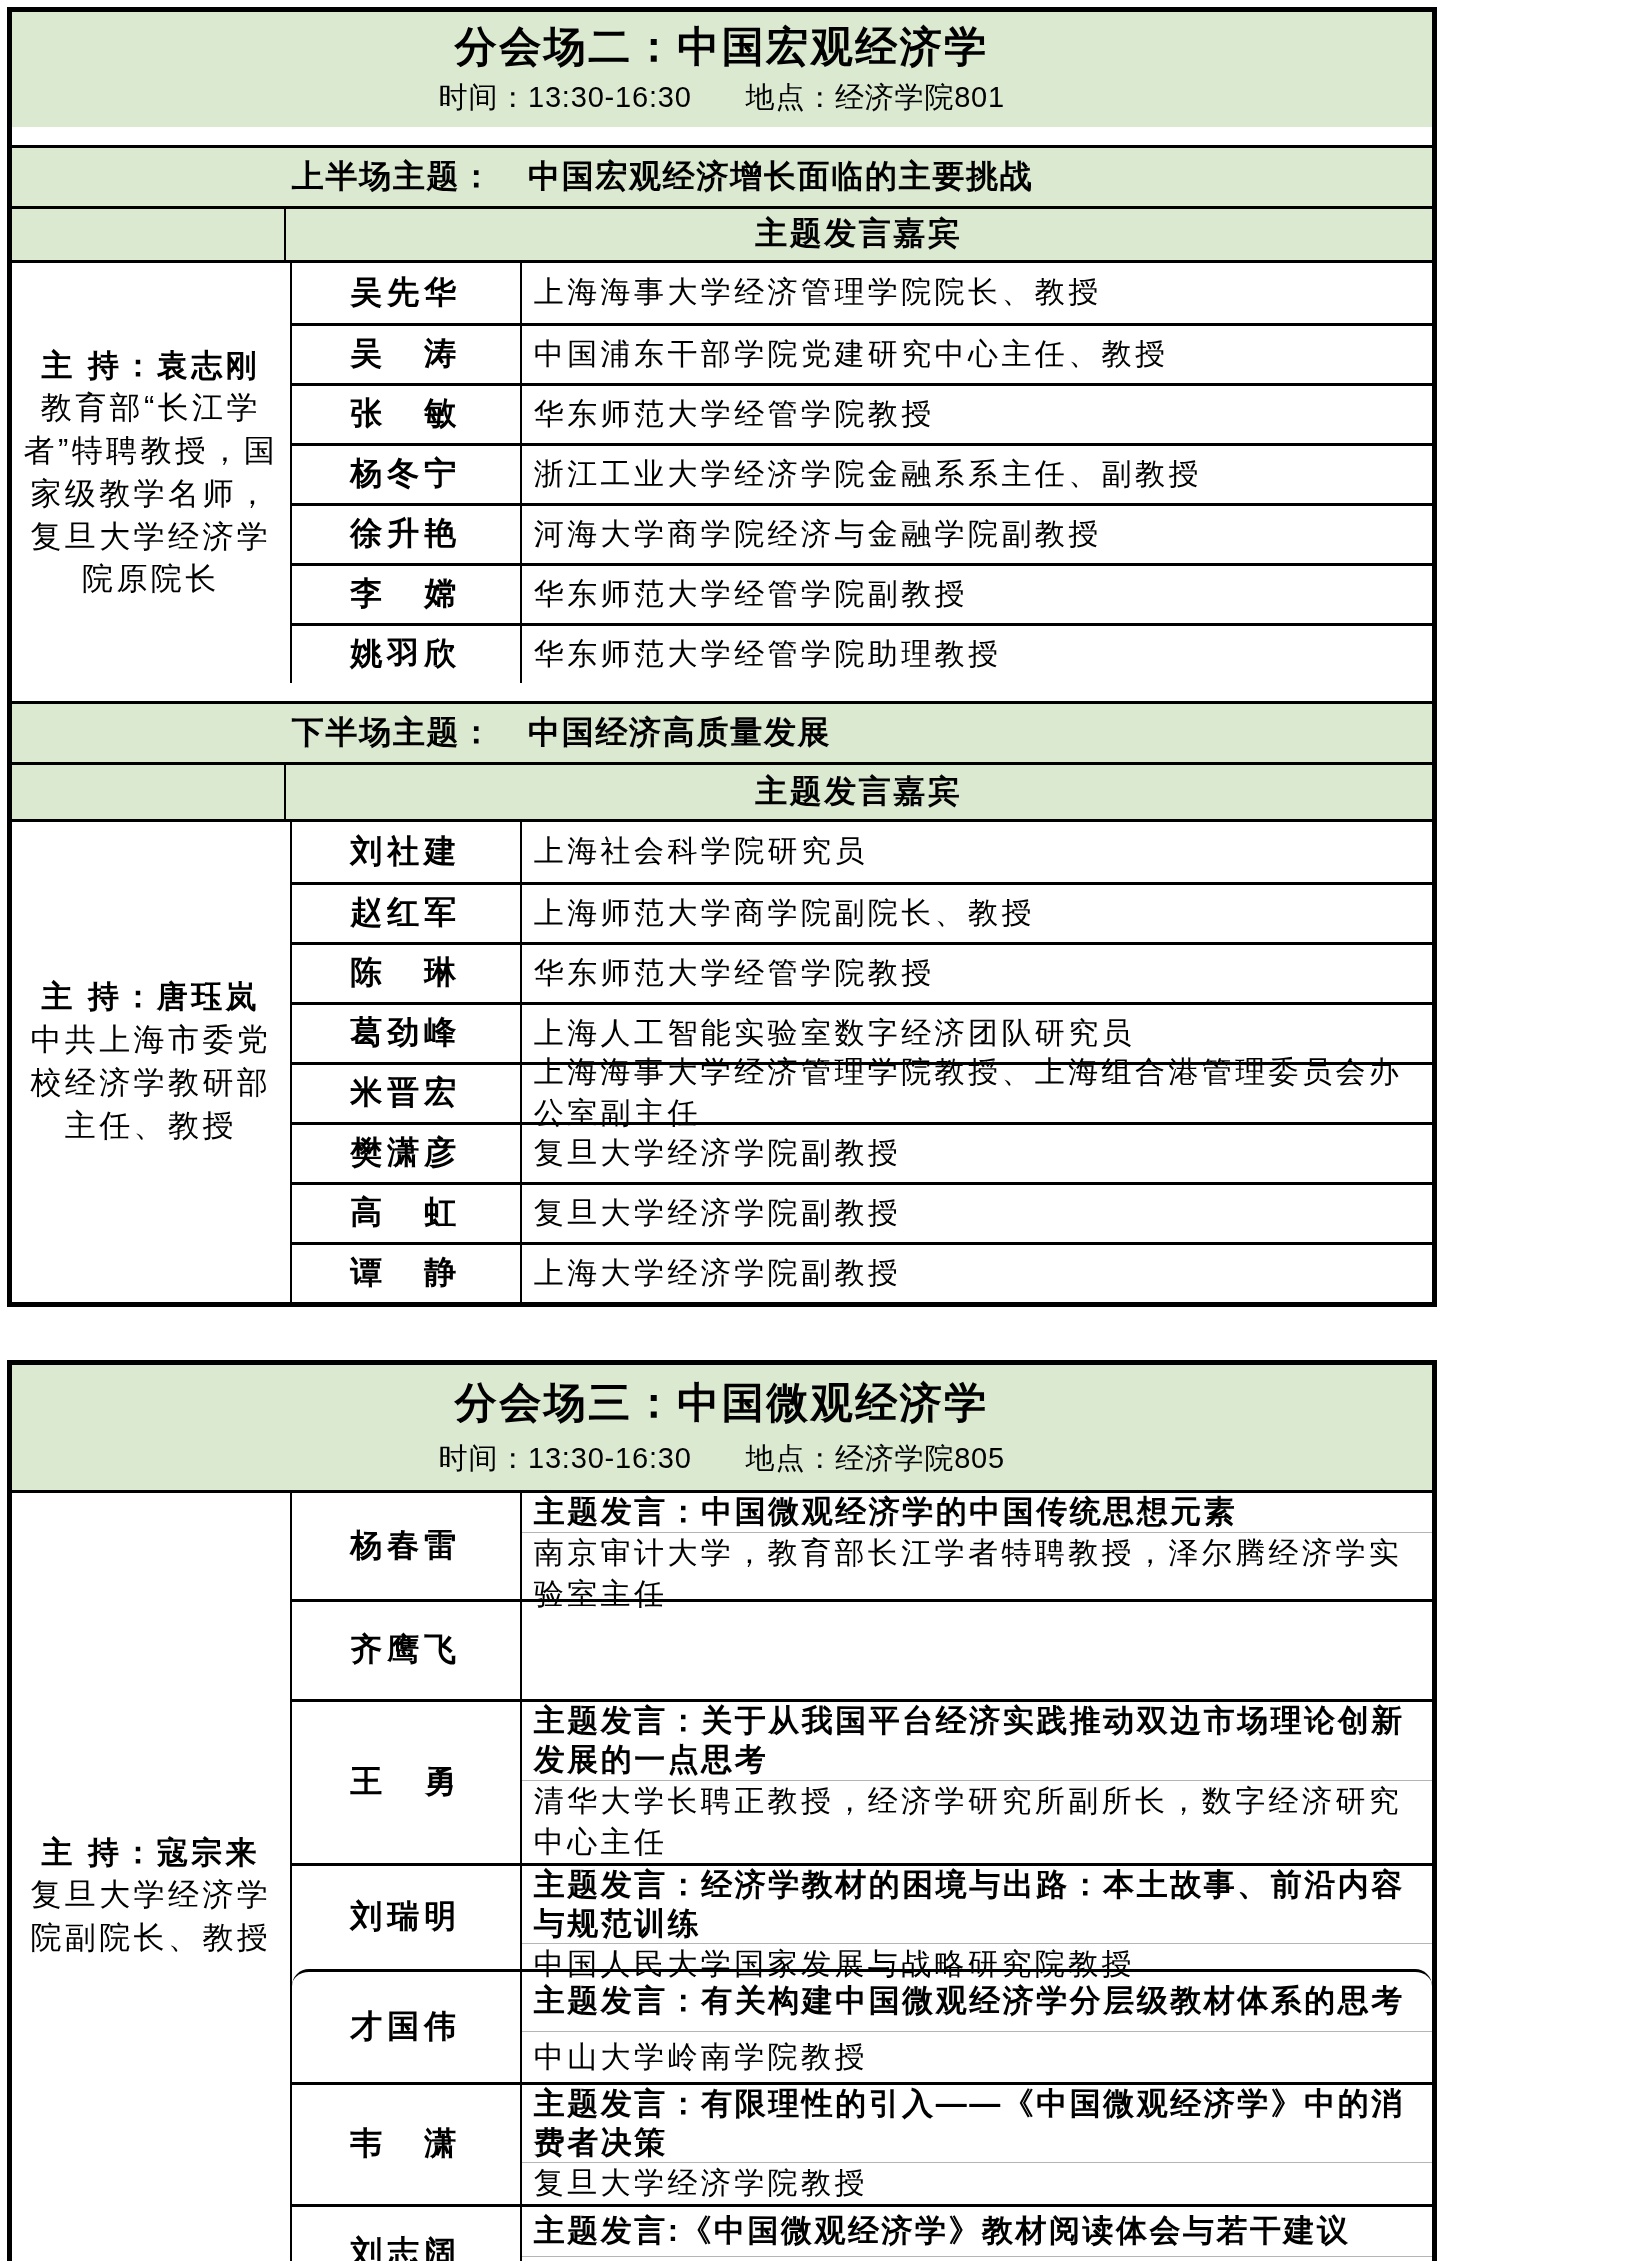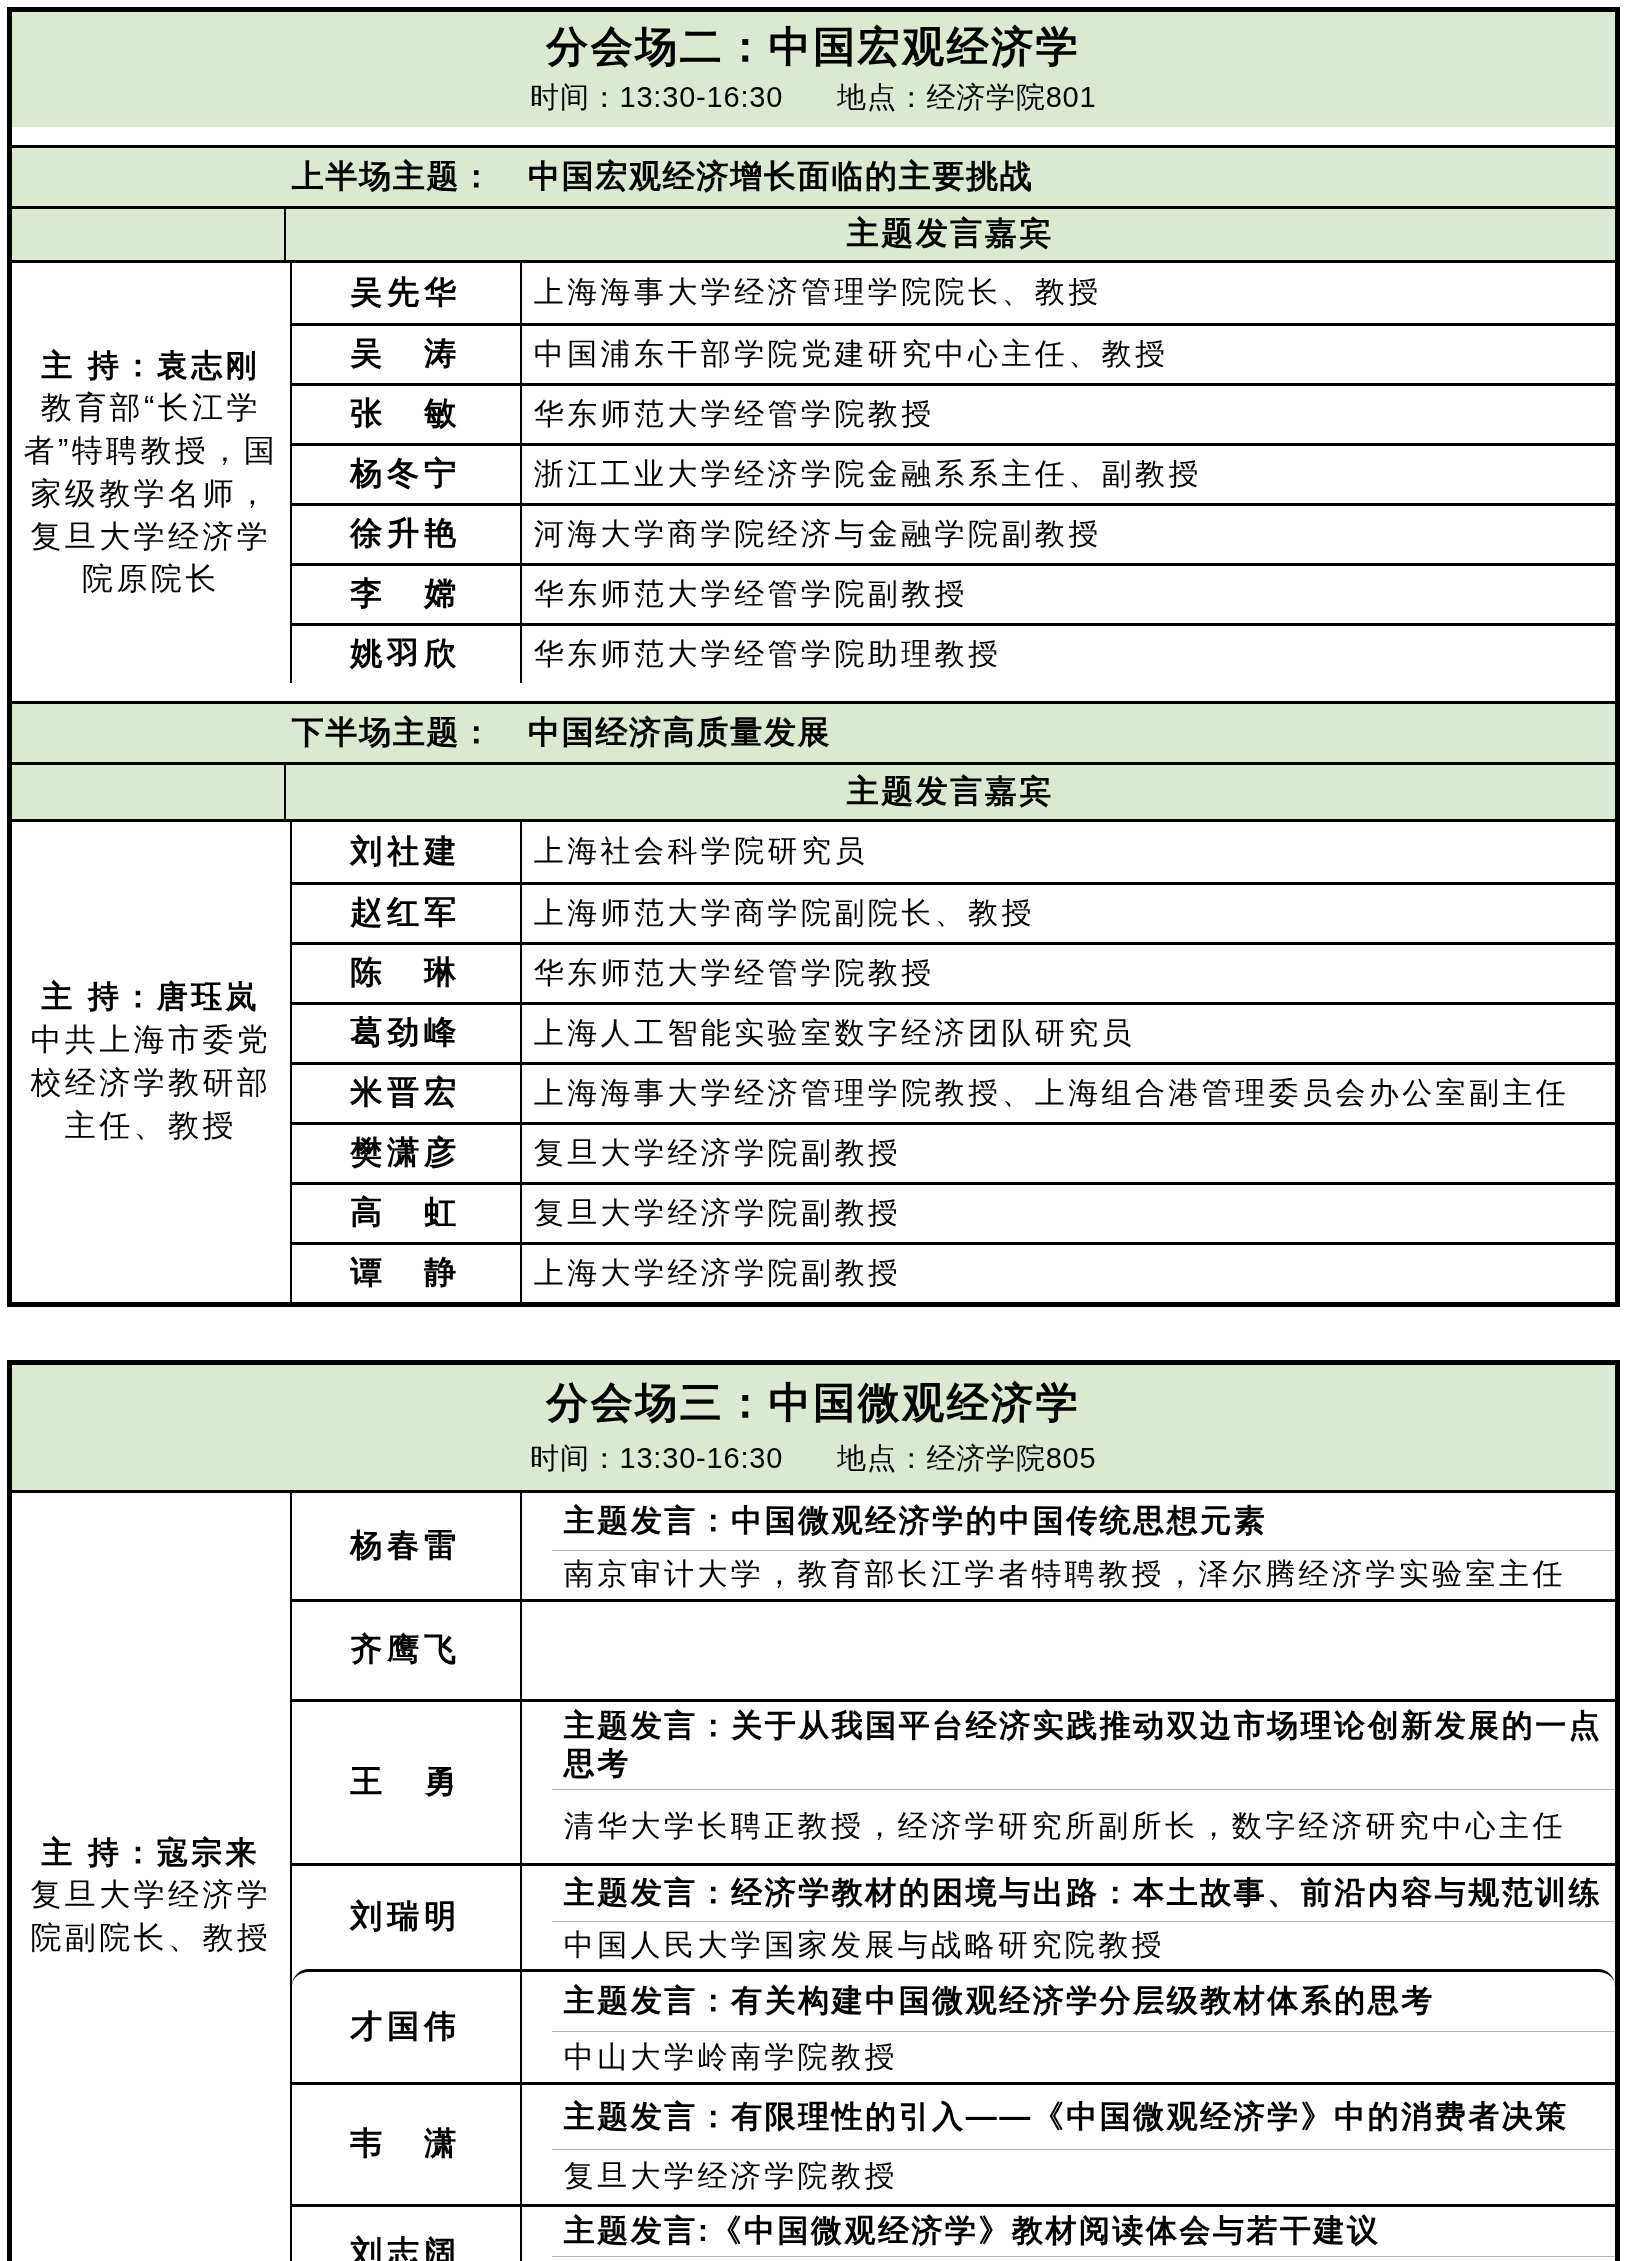--- a/index.html
+++ b/index.html
@@ -10,7 +10,7 @@
   }
   .page{width:1626px;height:2261px;overflow:hidden;}
   .tbl{
-    box-sizing:border-box;width:1613px;margin-left:6.8px;
+    box-sizing:border-box;width:1430px;margin-left:6.8px;
     border:5px solid #000;background:#fff;
   }
   .tbl1{margin-top:6.8px;}

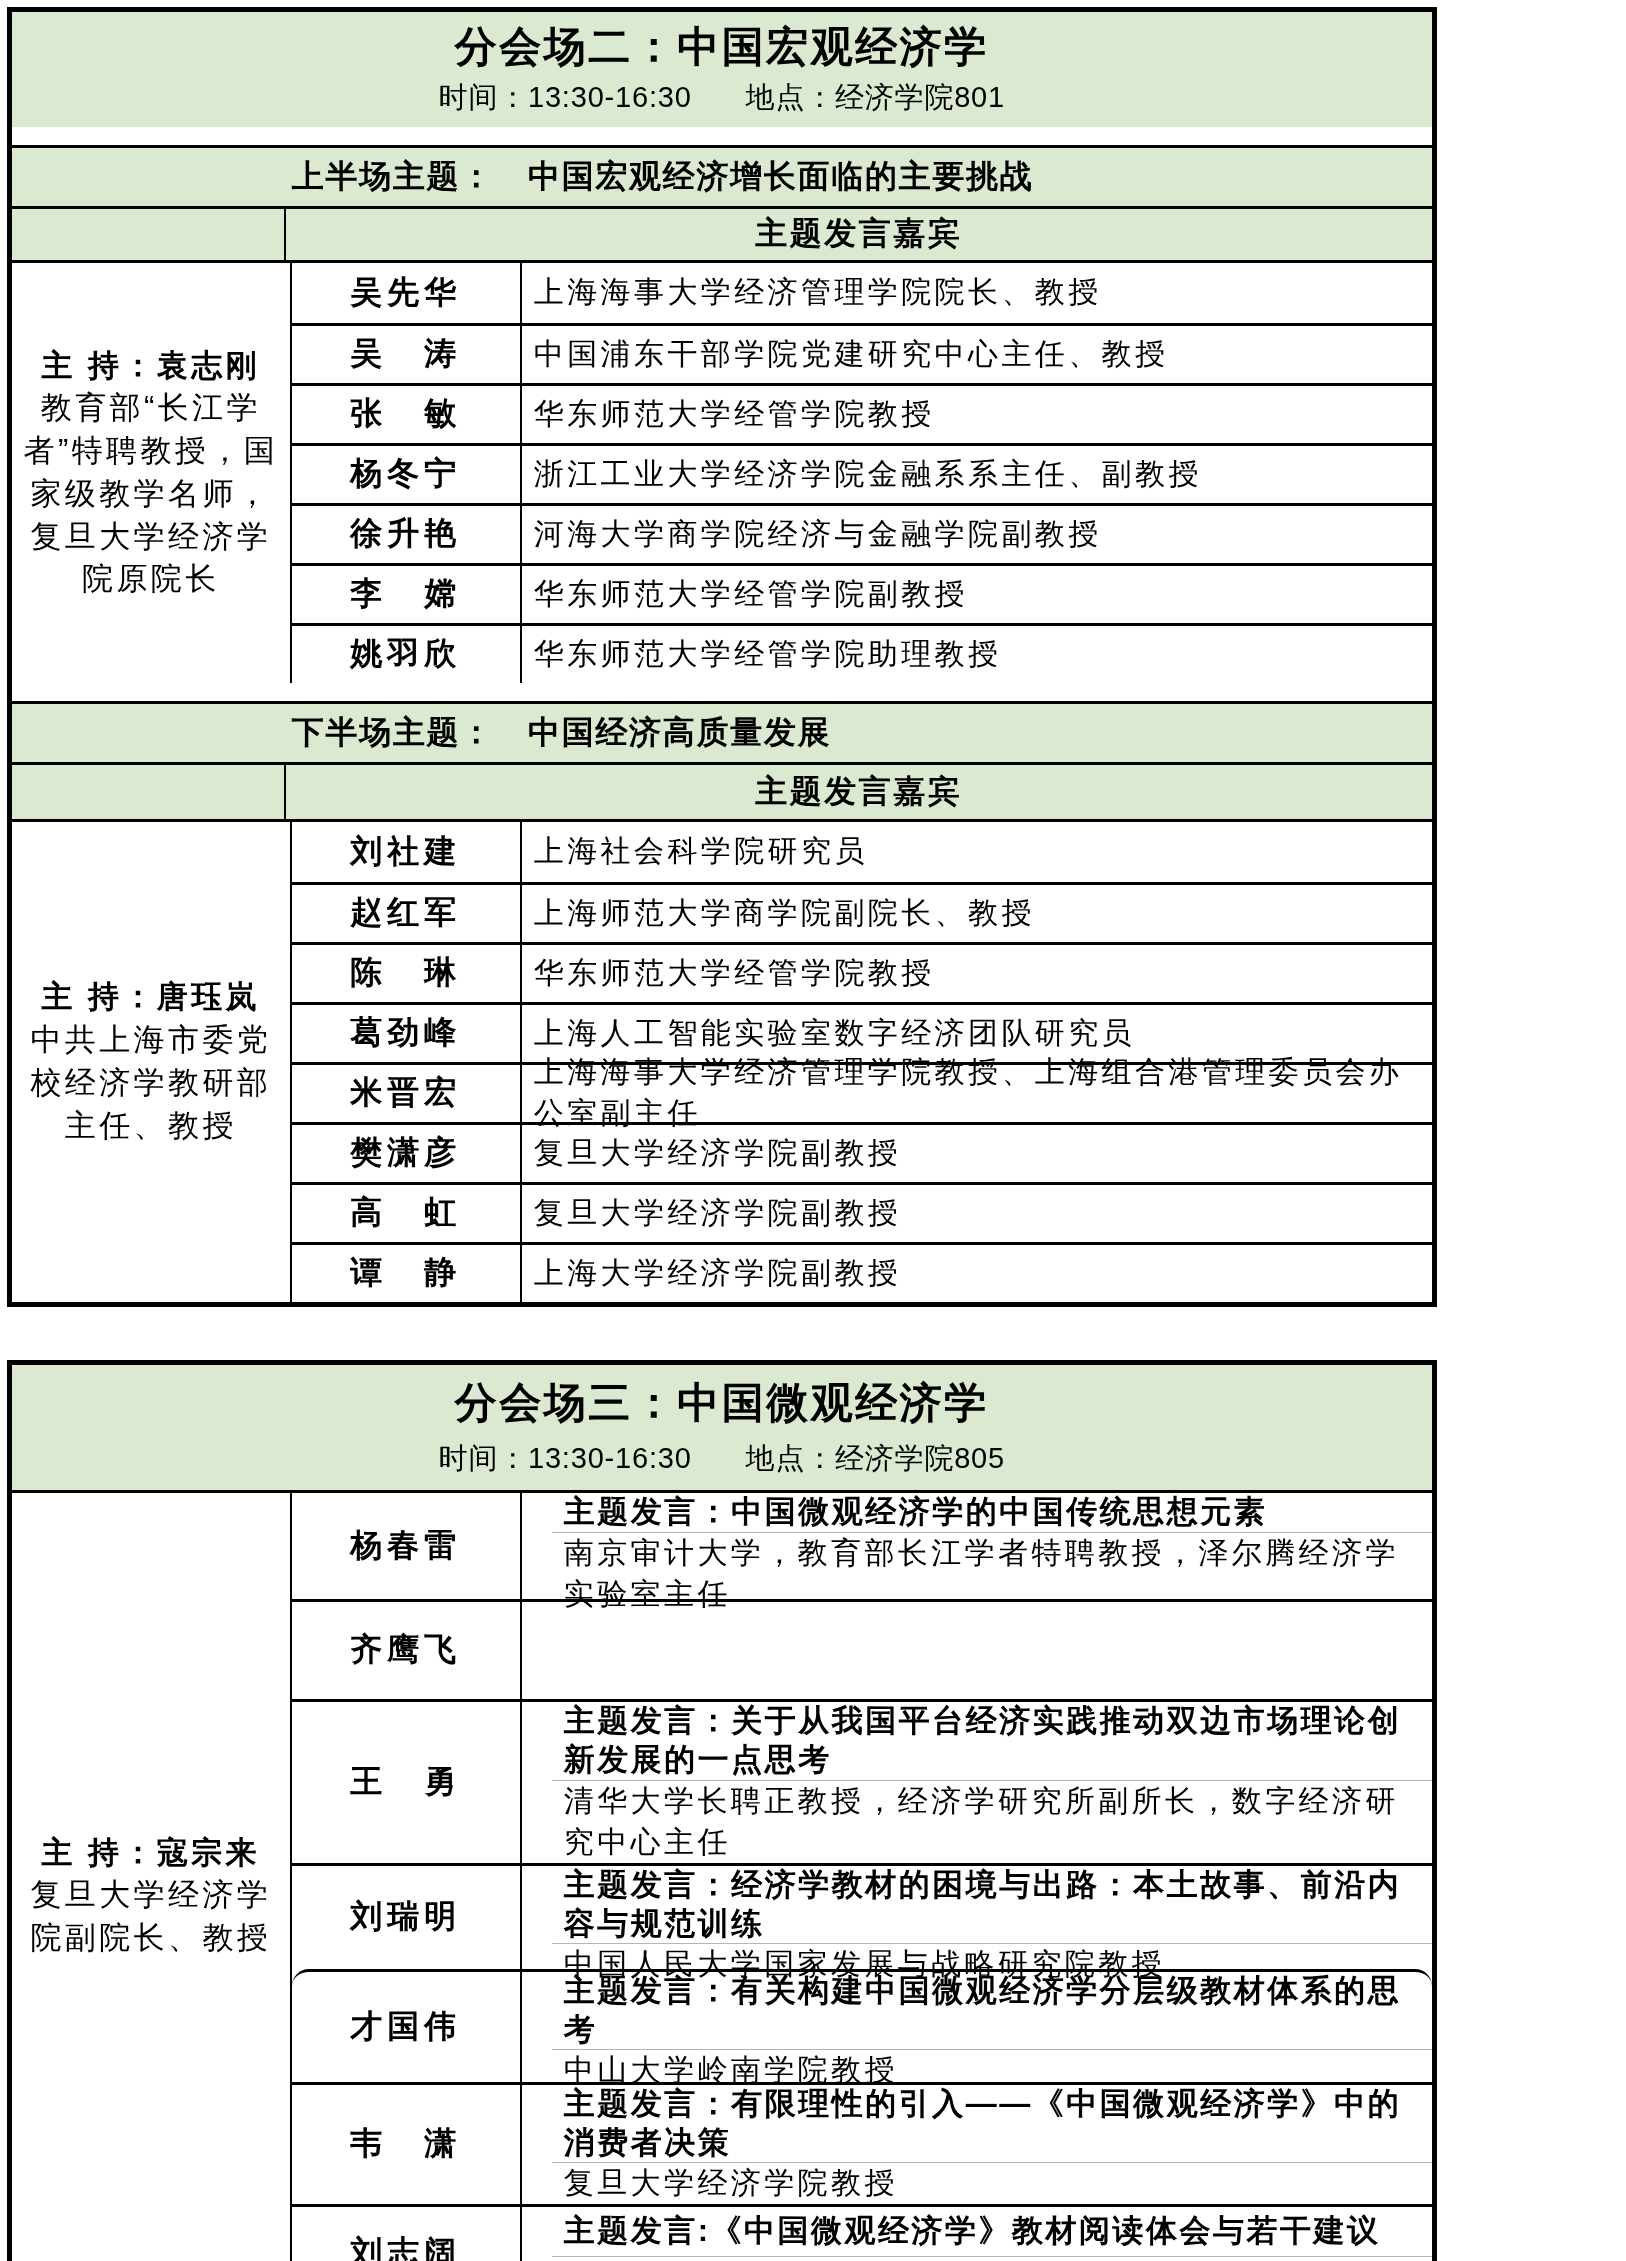--- a/index.html
+++ b/index.html
@@ -67,7 +67,7 @@
   .tbl2 .rows .trow:first-child{border-top:none;}
   .r1{height:106px;} .r2{height:100px;} .r3{height:164px;} .r4{height:106px;}
   .r5{height:113px;border-radius:17px;} .r6{height:122px;} .r7{height:95px;}
-  .detail-cell{flex:1;display:flex;flex-direction:column;min-width:0;padding-left:30px;}
+  .detail-cell{flex:1;display:flex;flex-direction:column;min-width:0;}
   .topic-line{
     flex:1.2;display:flex;align-items:center;border-bottom:1.7px solid #b5b5b5;
     padding-left:12px;padding-right:3.4px;

